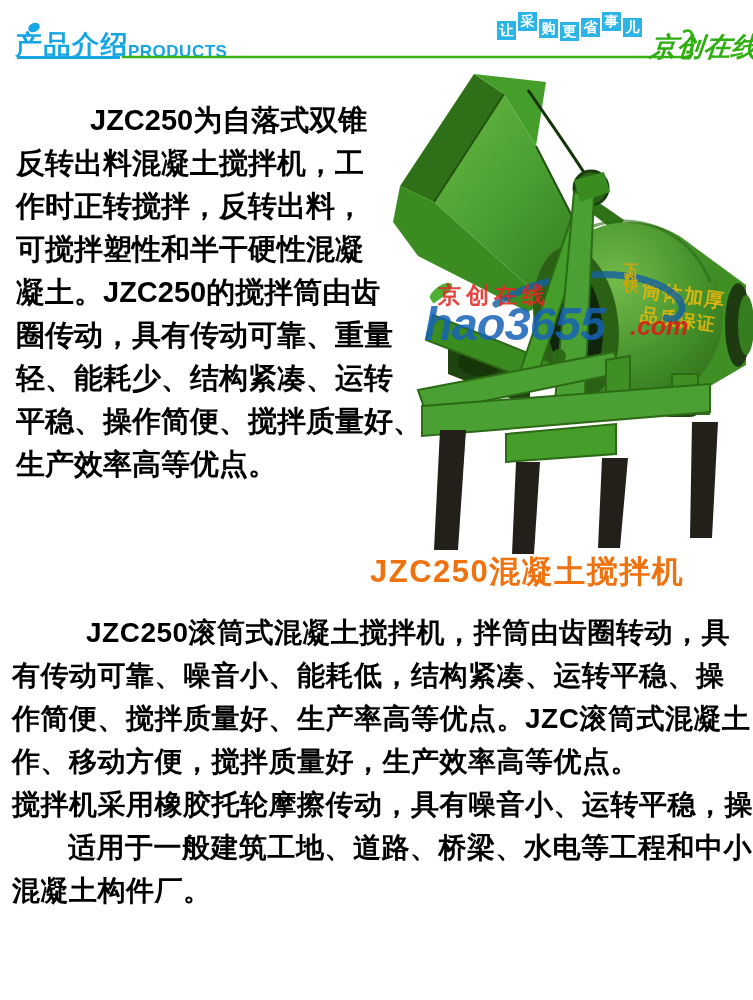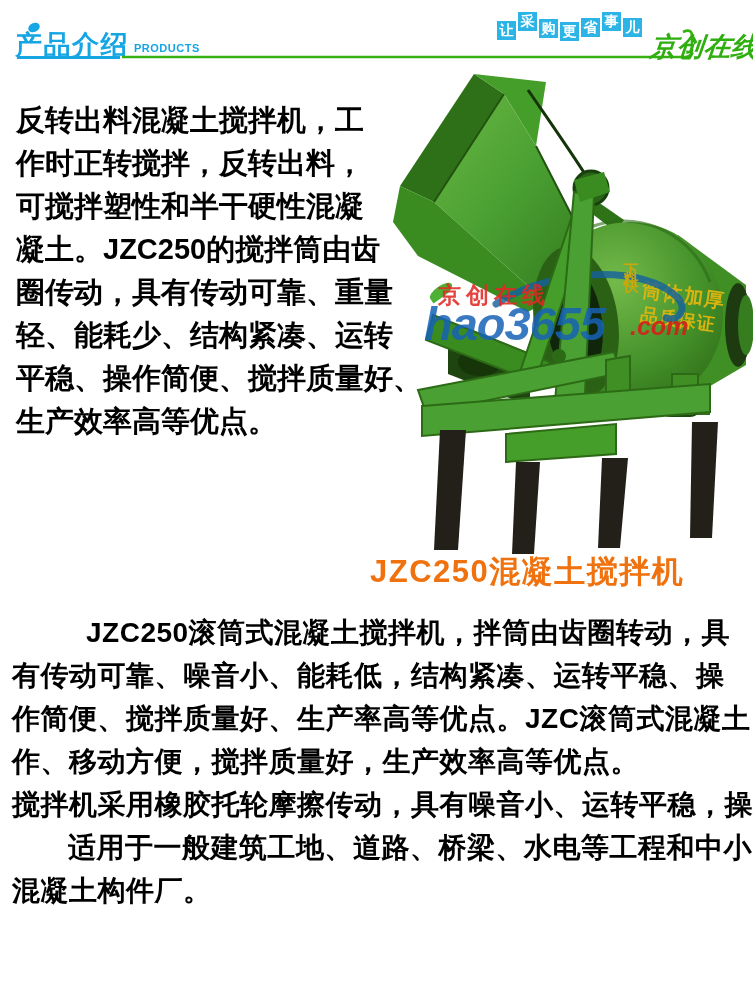--- a/index.html
+++ b/index.html
@@ -13,7 +13,7 @@
   .hdr-title{position:absolute;left:15px;top:27px;font-size:27px;font-weight:bold;
     color:#15a5e3;letter-spacing:1.5px;white-space:nowrap;}
   .hdr-underline{position:absolute;left:17px;top:56px;width:103px;height:3px;background:#15a5e3;}
-  .hdr-sub{position:absolute;left:134px;top:42px;font-size:11px;font-weight:bold;
+  .hdr-sub{position:absolute;left:128px;top:42px;font-size:17px;font-weight:bold;
     color:#15a5e3;letter-spacing:.5px;}
   .hdr-line{position:absolute;left:120px;top:24px;}
   .slogan{position:absolute;left:497px;top:12px;white-space:nowrap;}

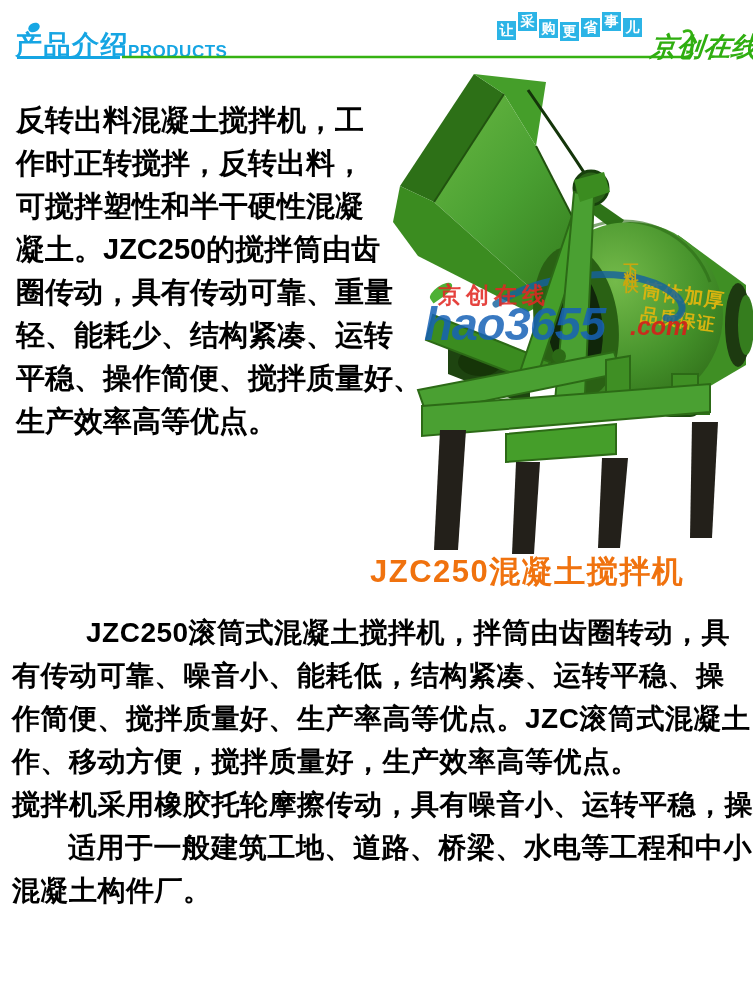--- a/index.html
+++ b/index.html
@@ -76,6 +76,7 @@
   </div>
 
   <div class="intro">
+    <div class="ln indent">JZC250为自落式双锥</div>
     <div class="ln">反转出料混凝土搅拌机，工</div>
     <div class="ln">作时正转搅拌，反转出料，</div>
     <div class="ln">可搅拌塑性和半干硬性混凝</div>

